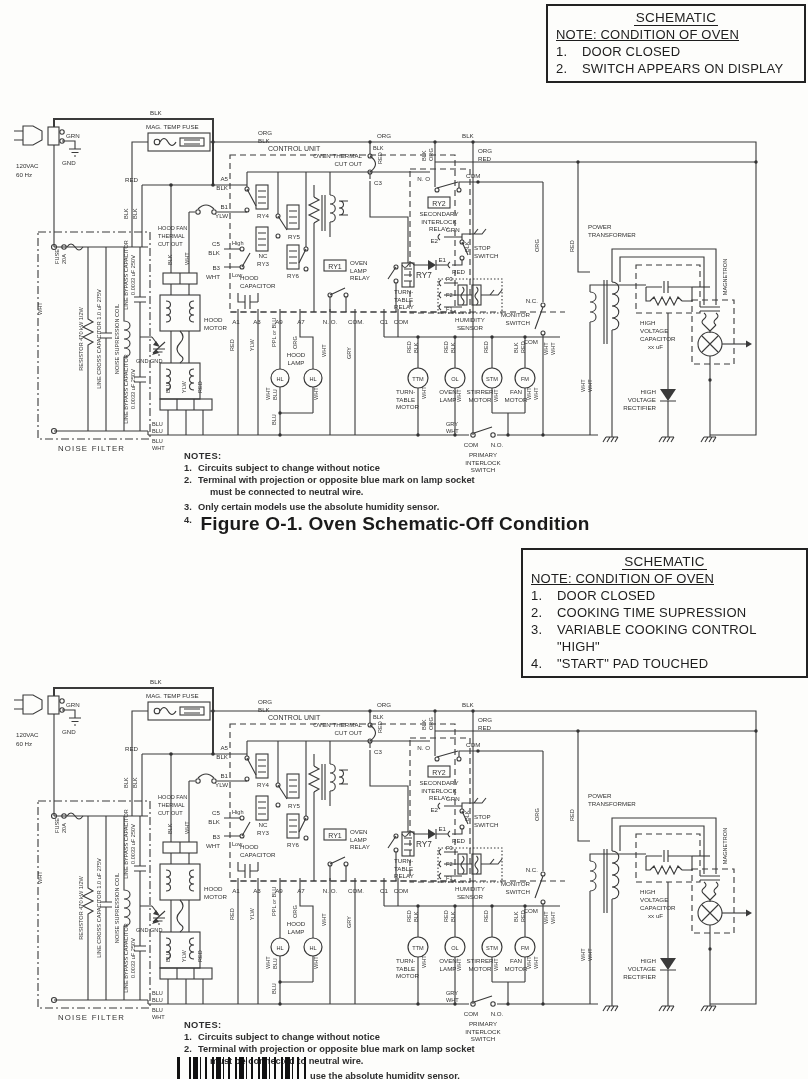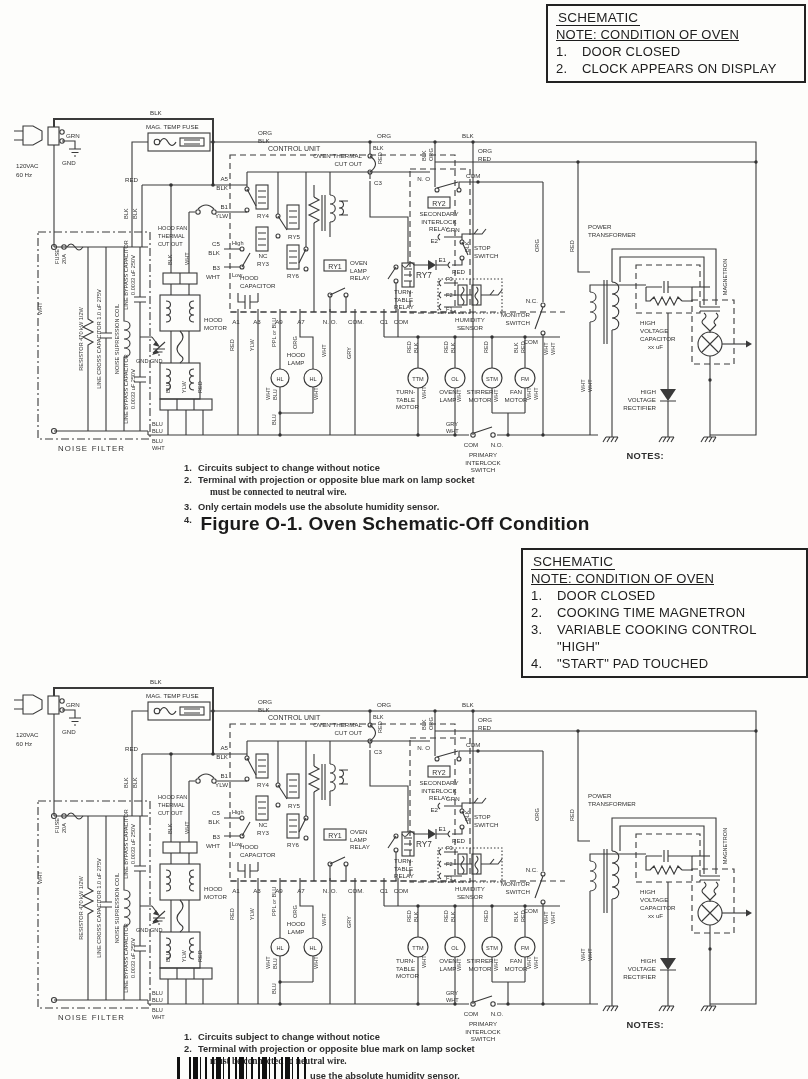--- a/index.html
+++ b/index.html
@@ -7,7 +7,7 @@
         font-family:"Liberation Sans",sans-serif;color:#333;}
   .notebox{position:absolute;border:2.5px solid #222;background:#fdfdfb;padding:3px 8px 4px 8px;
            font-size:13px;color:#1d1d1d;letter-spacing:.2px;}
-  .notebox .nb-title{text-align:left;font-size:13.5px;margin:1px 0 2px 0;}
+  .notebox .nb-title{text-align:center;font-size:13.5px;margin:1px 0 2px 0;}
   .notebox .nb-title span{border-bottom:1.2px solid #1d1d1d;padding:0 2px;}
   .notebox .nb-note{margin:0 0 1px 0;text-decoration:underline;}
   .nb-row{display:flex;line-height:17px;}

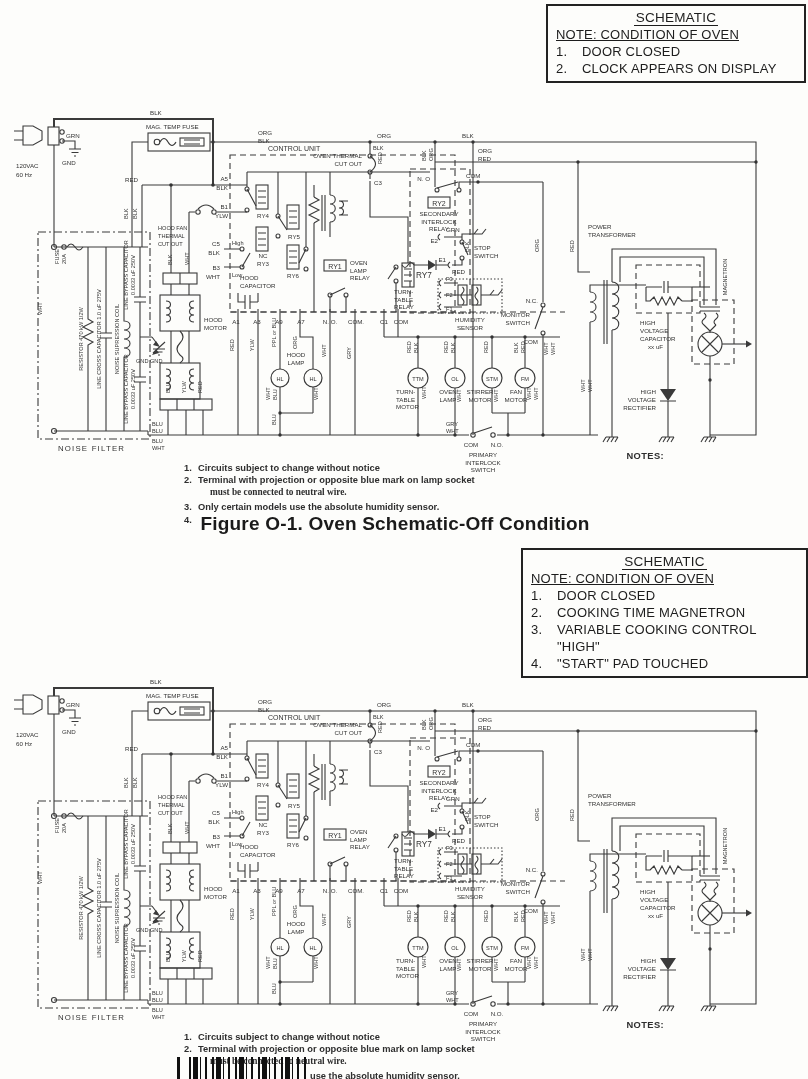--- a/index.html
+++ b/index.html
@@ -50,7 +50,7 @@
       </div>
     <div class="nb-row">
         <span class="nb-num">2.</span>
-        <span>CLOCK APPEARS ON DISPLAY</span>
+        <span>SWITCH APPEARS ON DISPLAY</span>
       </div>
   </div>
 

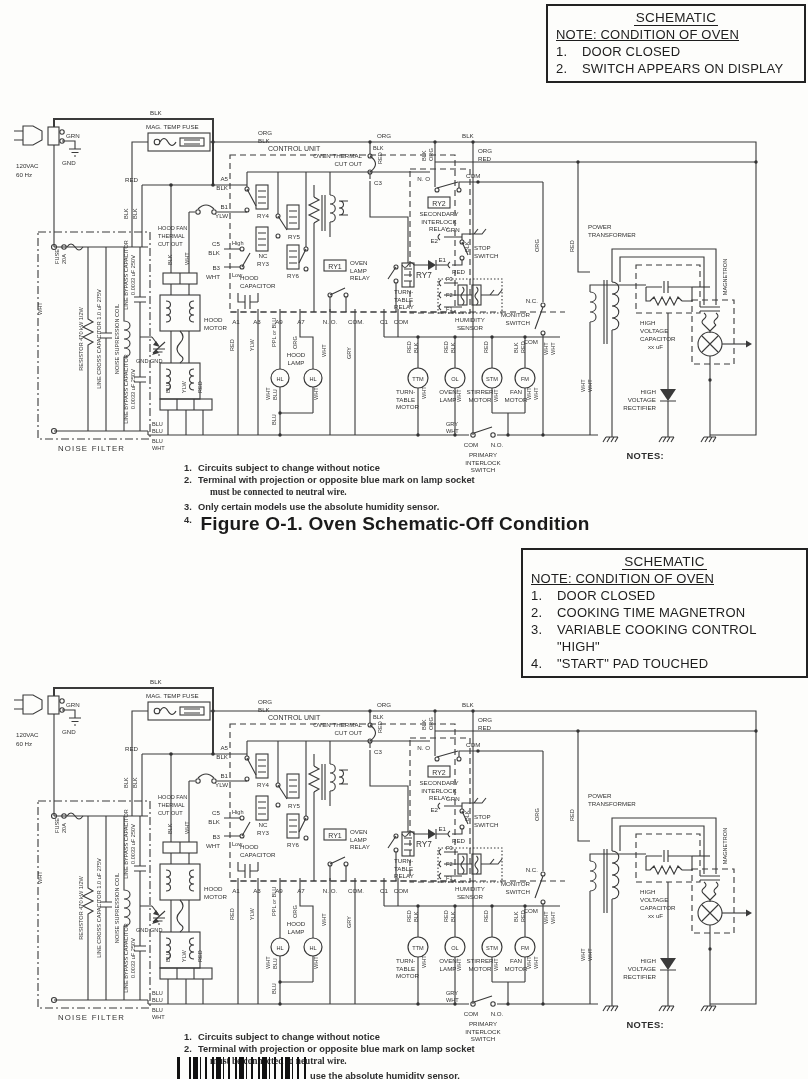--- a/index.html
+++ b/index.html
@@ -15,7 +15,7 @@
   .caption{position:absolute;left:0;top:513px;width:790px;text-align:center;
            font-size:19px;font-weight:bold;color:#1a1a1a;letter-spacing:.2px;}
   .notes{position:absolute;font-size:9.3px;font-weight:bold;color:#2e2e2e;line-height:10.4px;}
-  .notes .nt-head{margin-bottom:2px;letter-spacing:.4px;text-align:right;}
+  .notes .nt-head{margin-bottom:2px;letter-spacing:.4px;}
   .nt-row{display:flex;margin-top:1.5px;}
   .nt-row .nt-num{width:14px;flex:0 0 14px;}
   .nt-row.nt-wrap{padding-left:26px;font-family:Liberation Serif, serif;}

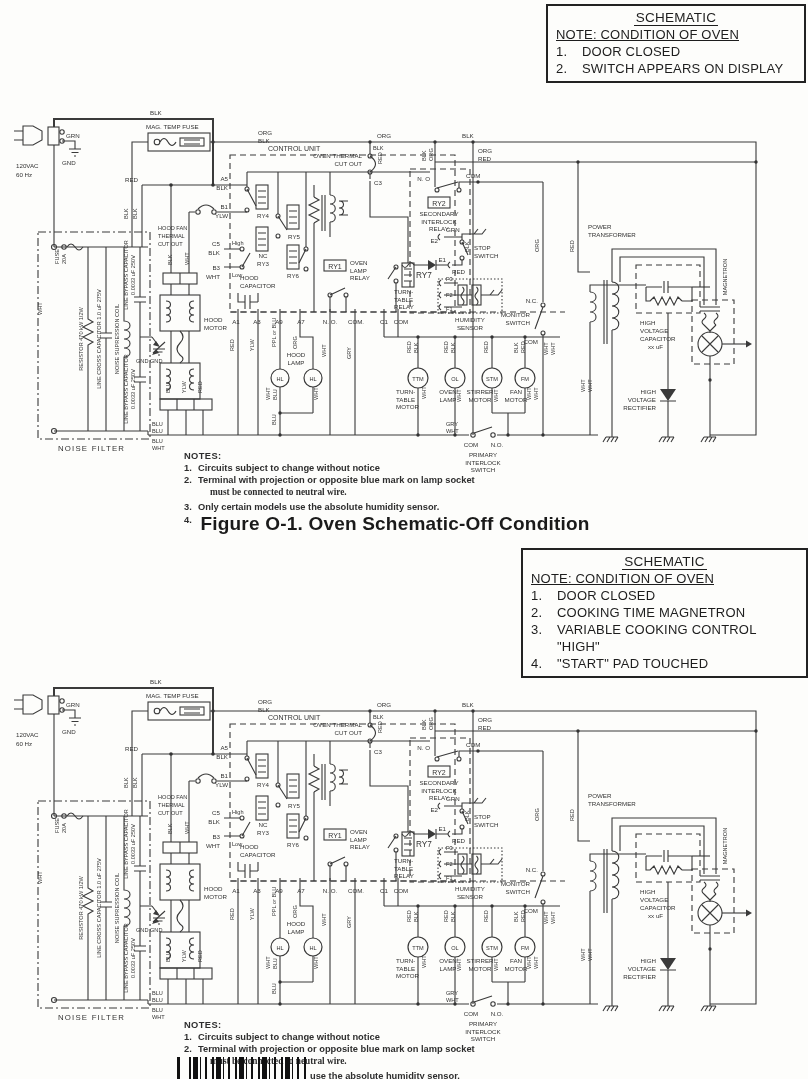--- a/index.html
+++ b/index.html
@@ -18,7 +18,7 @@
   .notes .nt-head{margin-bottom:2px;letter-spacing:.4px;}
   .nt-row{display:flex;margin-top:1.5px;}
   .nt-row .nt-num{width:14px;flex:0 0 14px;}
-  .nt-row.nt-wrap{padding-left:26px;font-family:Liberation Serif, serif;}
+  .nt-row.nt-wrap{padding-left:26px;}
   .nt-row.nt-over{padding-left:126px;}
   .schem{position:absolute;left:0;width:808px;height:378px;}
   .schem svg{display:block;}

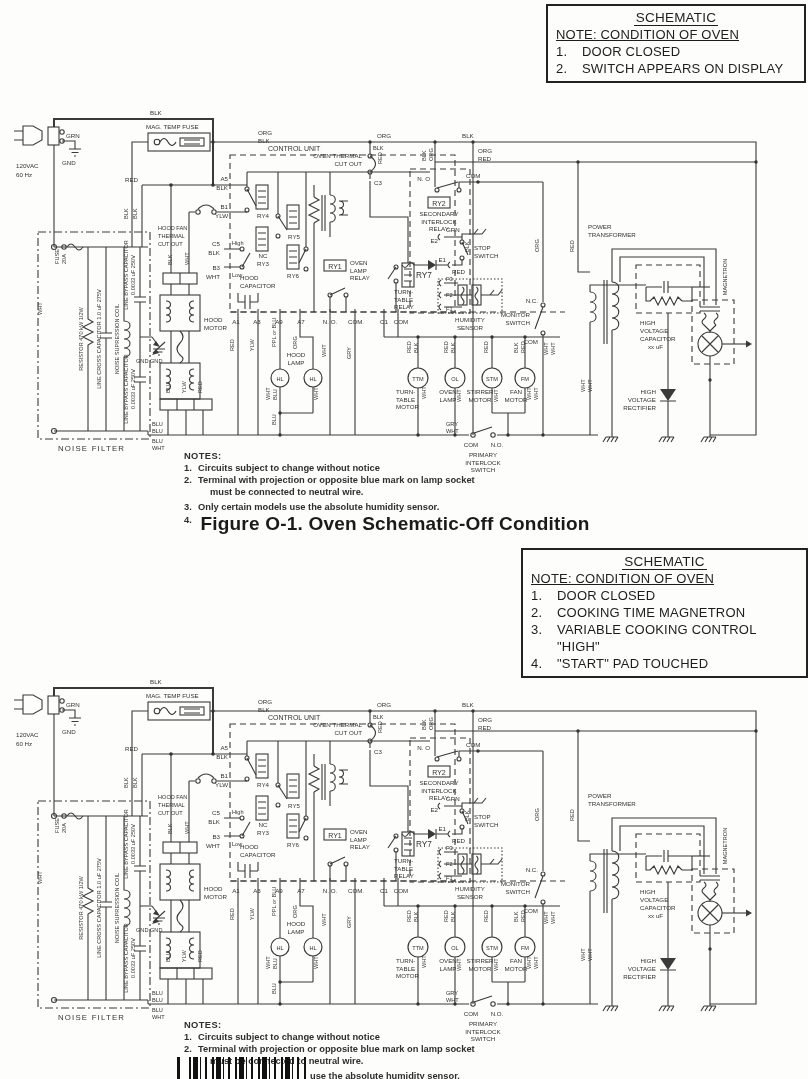--- a/index.html
+++ b/index.html
@@ -560,7 +560,7 @@
       </div>
     <div class="nb-row">
         <span class="nb-num">2.</span>
-        <span>COOKING TIME MAGNETRON</span>
+        <span>COOKING TIME SUPRESSION</span>
       </div>
     <div class="nb-row">
         <span class="nb-num">3.</span>

